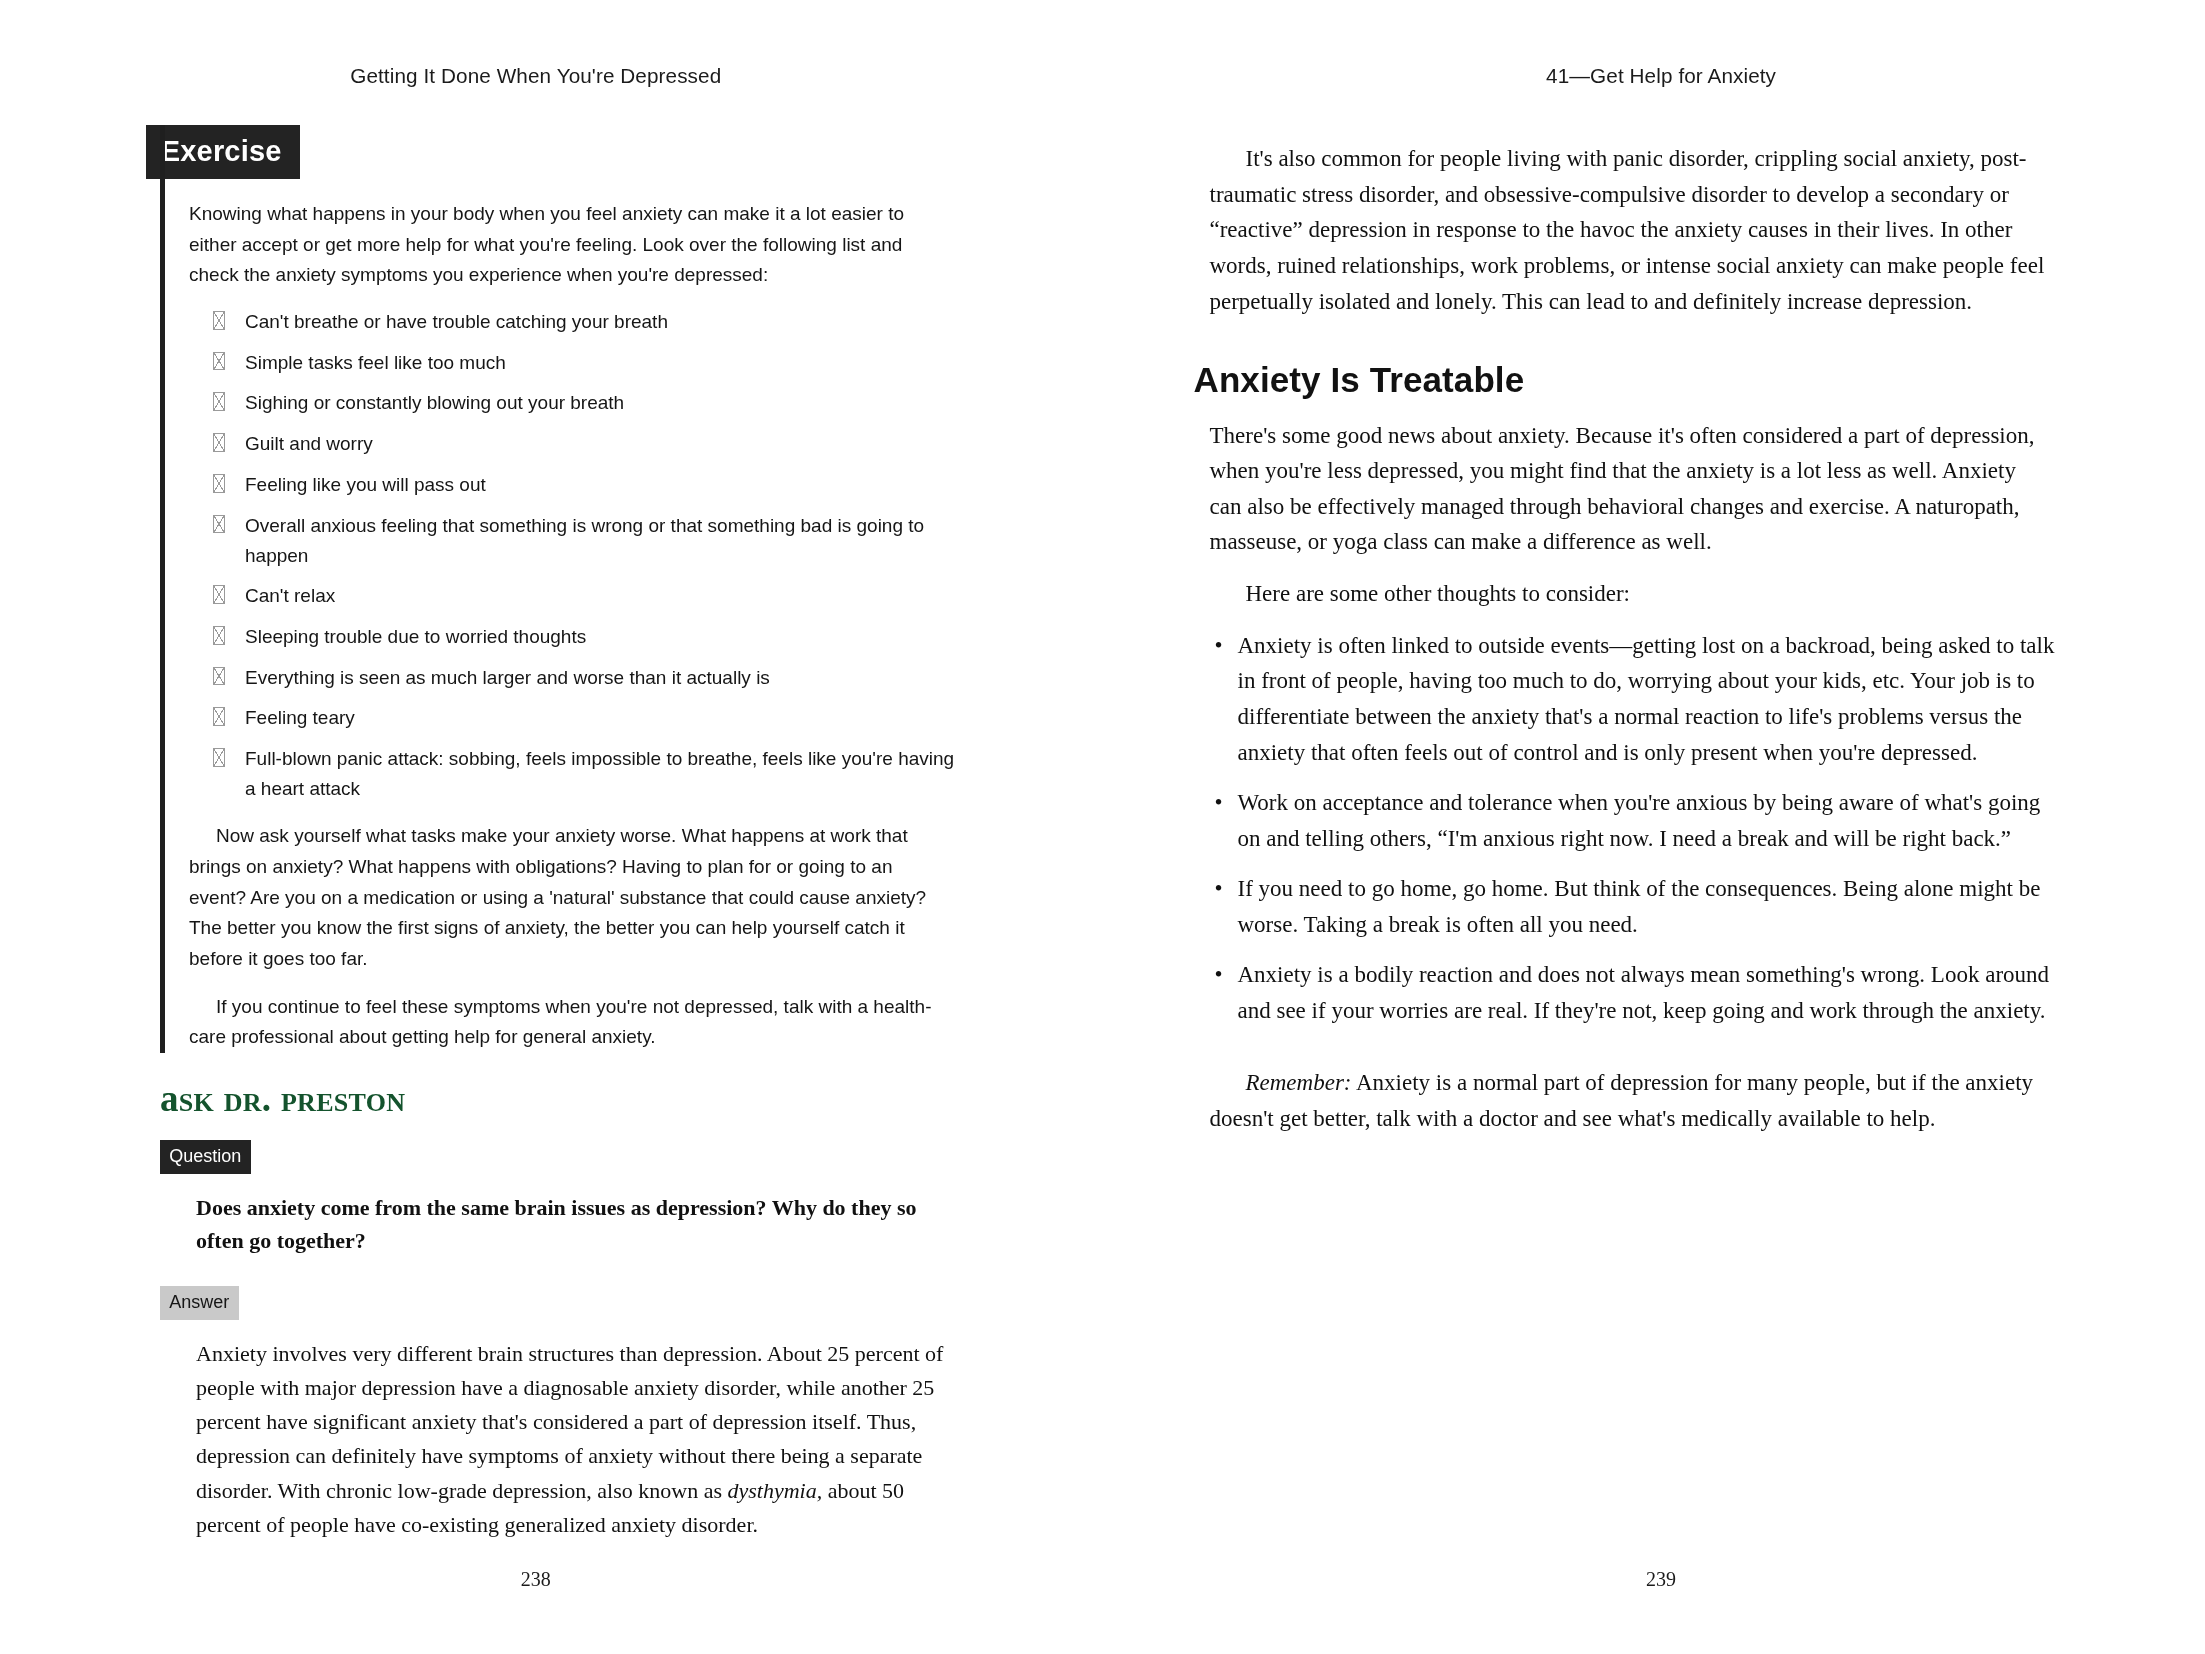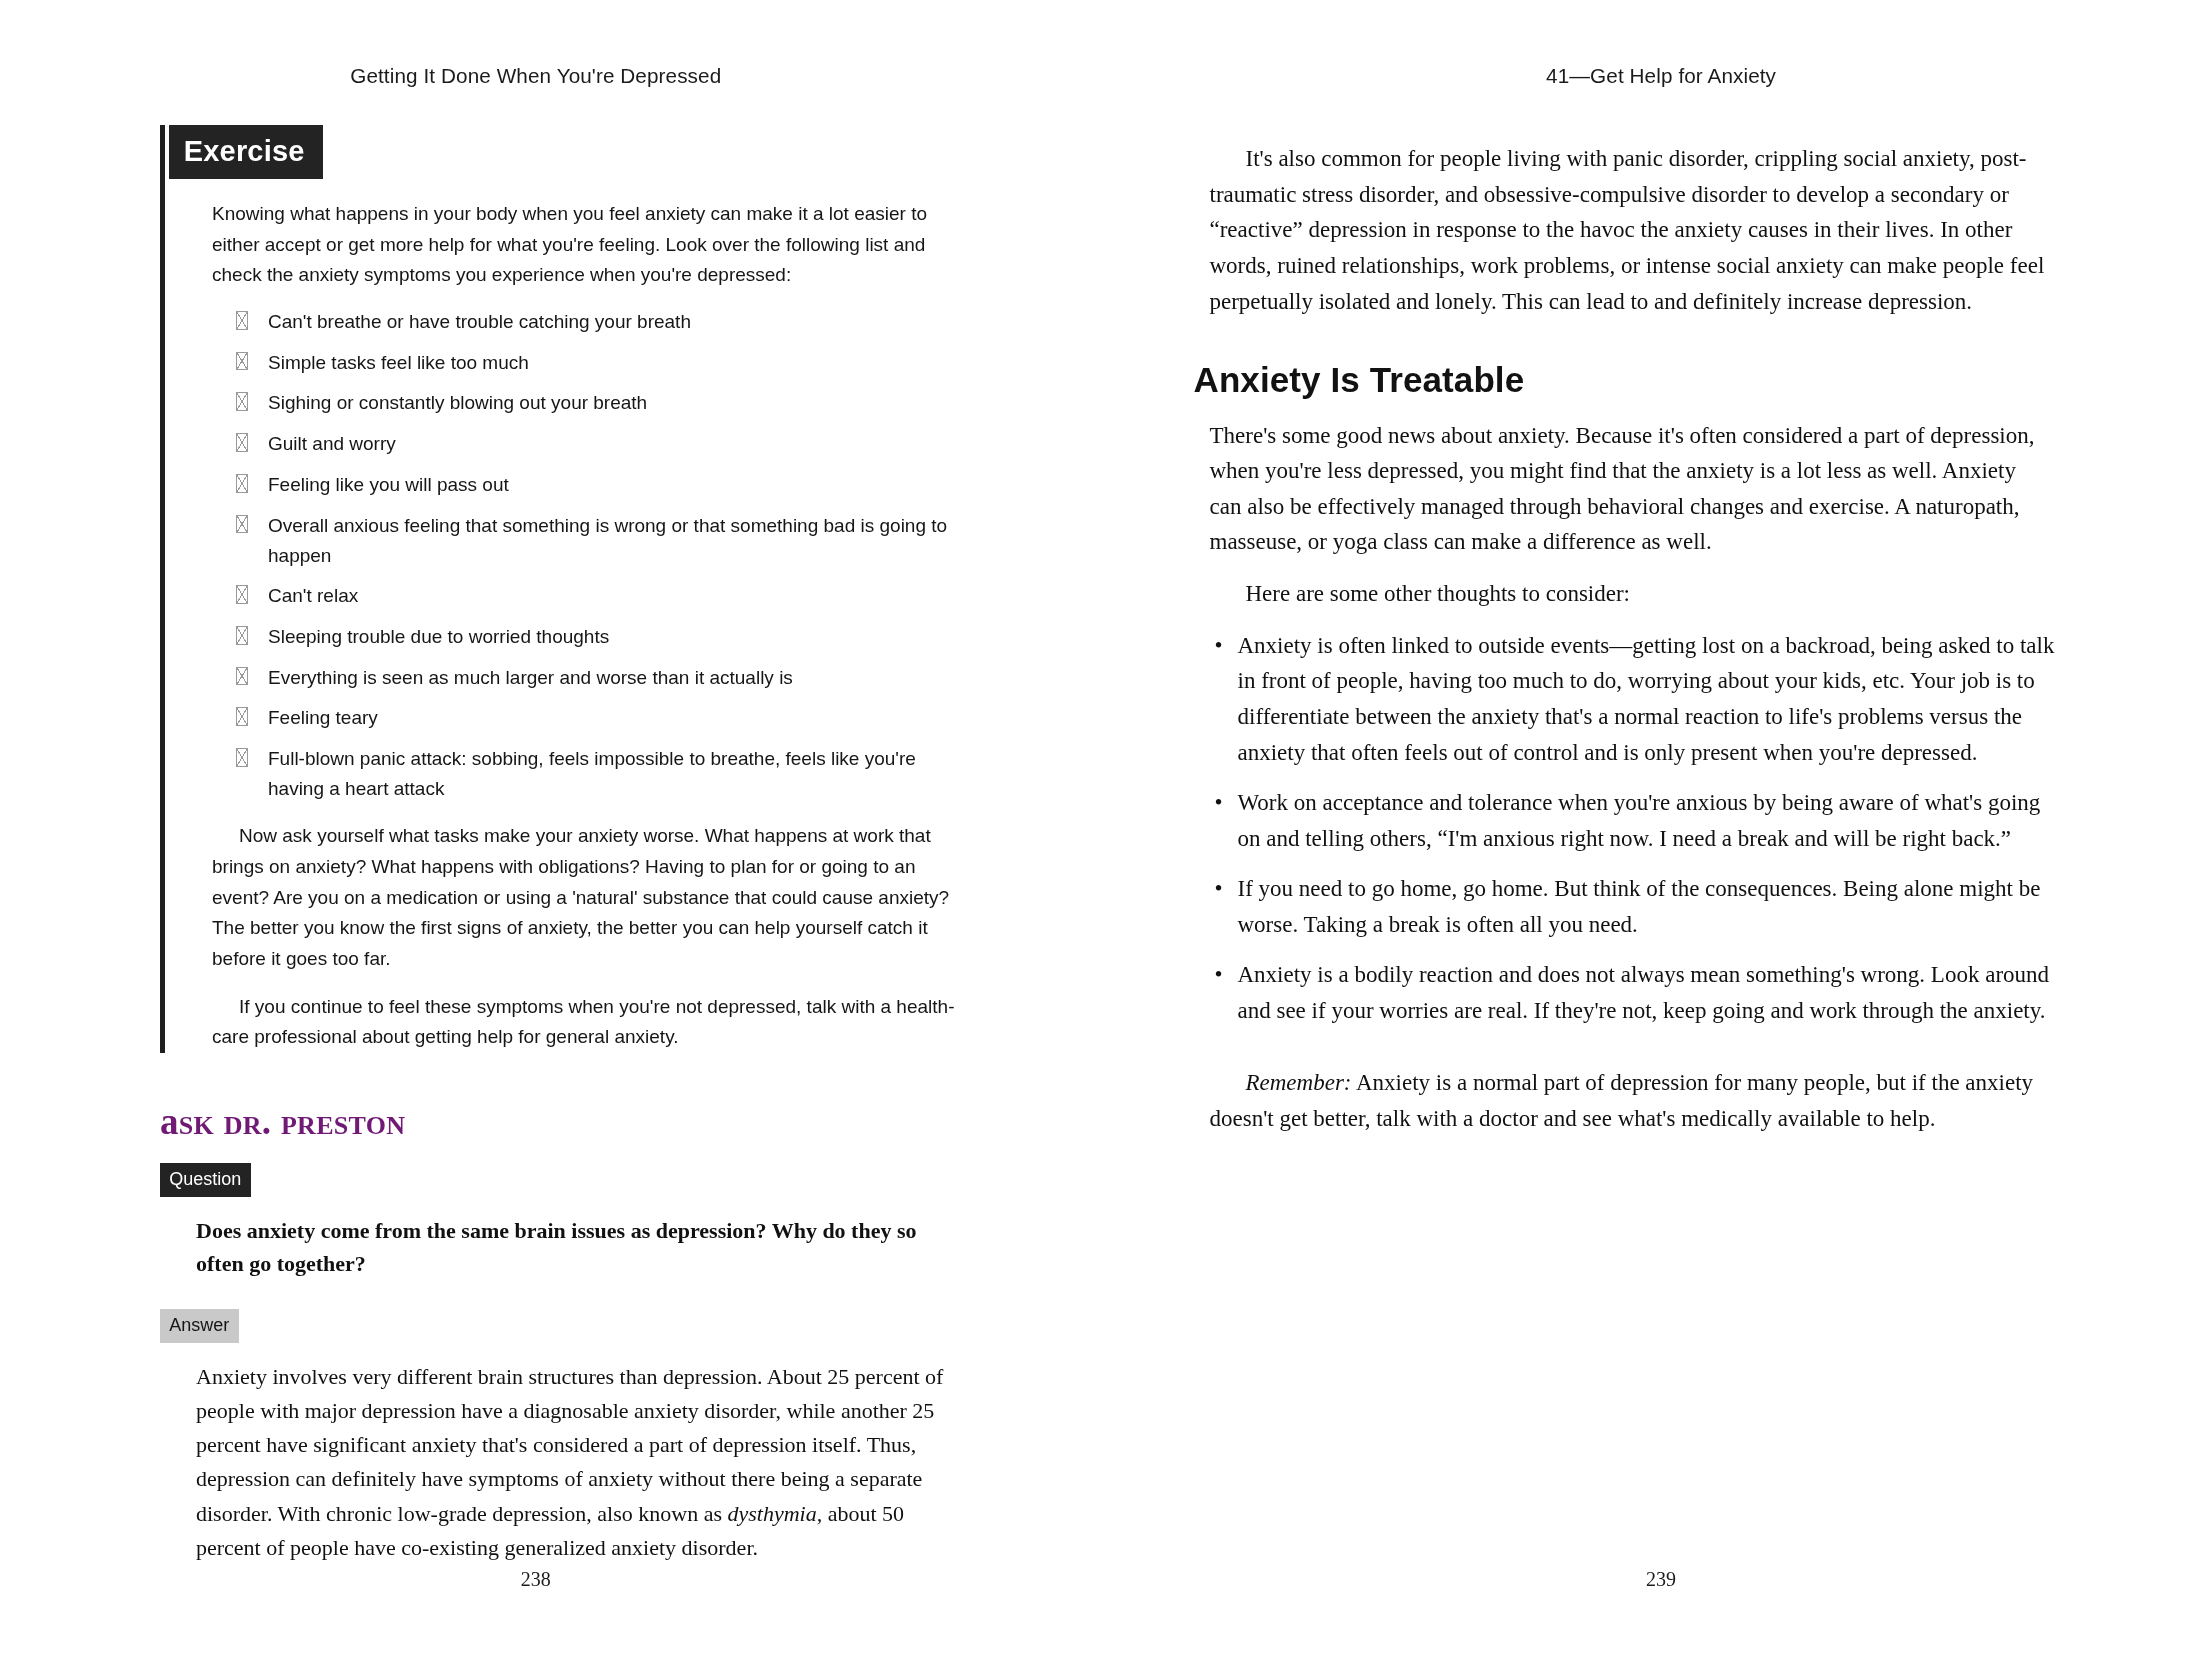--- a/index.html
+++ b/index.html
@@ -70,8 +70,8 @@
   
   .exercise-box {
     position: relative;
-    padding-left: 52px;
-    margin-bottom: 47px;
+    padding-left: 29px;
+    margin-bottom: 24px;
   }
   .exercise-rule {
     position: absolute;

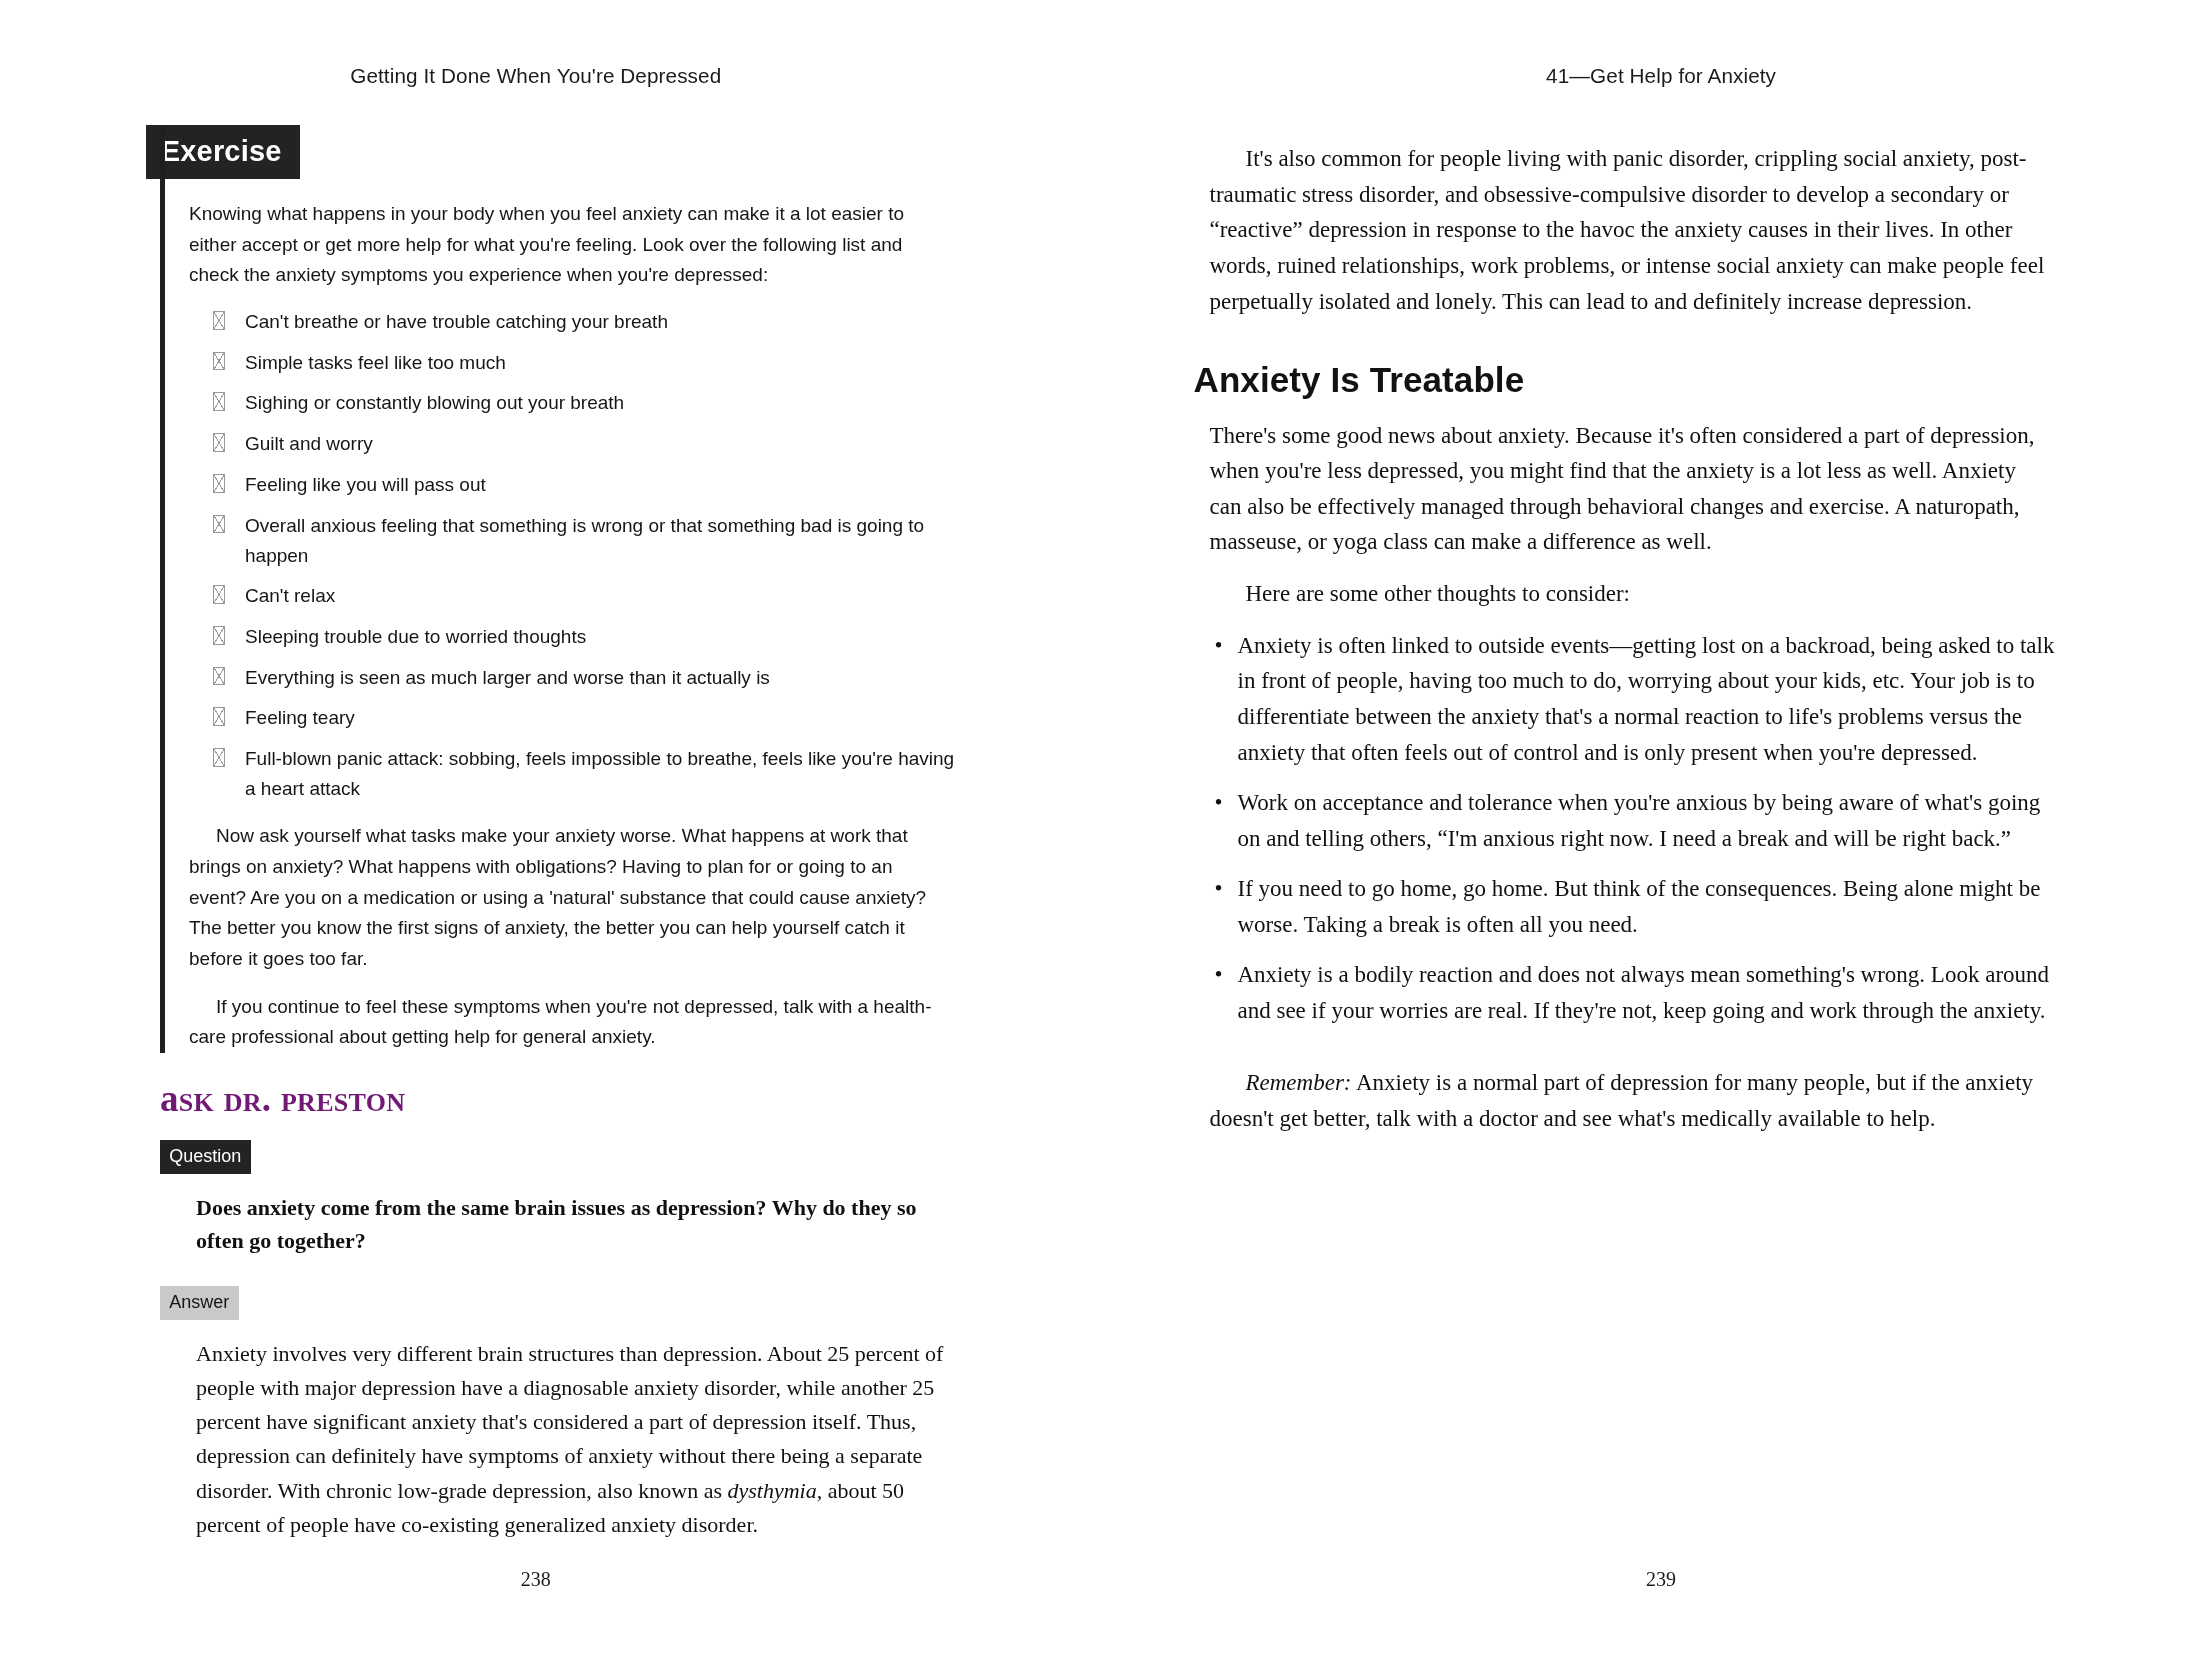--- a/index.html
+++ b/index.html
@@ -139,7 +139,7 @@
     font-weight: 700;
     font-size: 37px;
     letter-spacing: 0.3px;
-    color: #701a75;
+    color: #14532d;
     margin: 0 0 20px 0;
     font-variant: small-caps;
     text-transform: lowercase;

